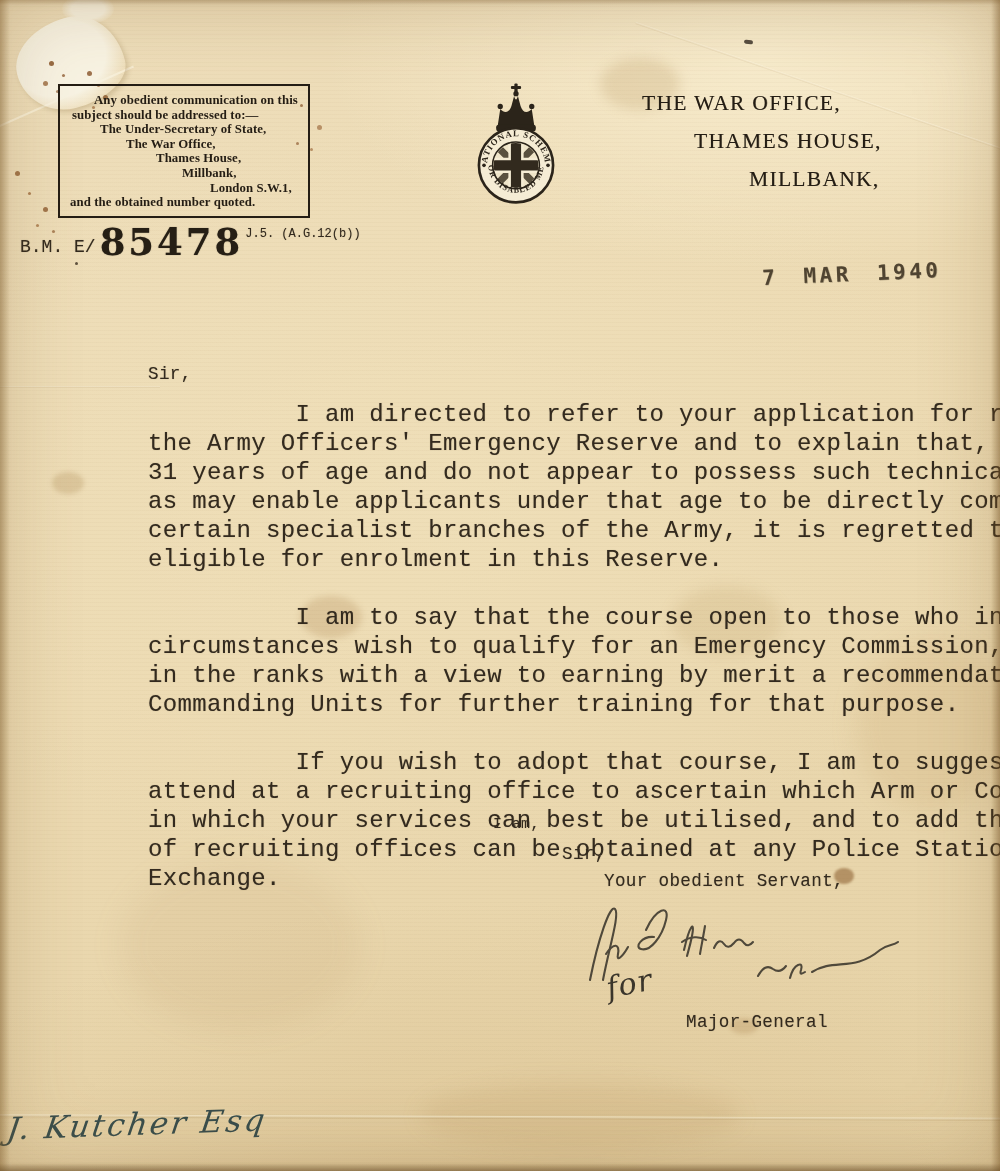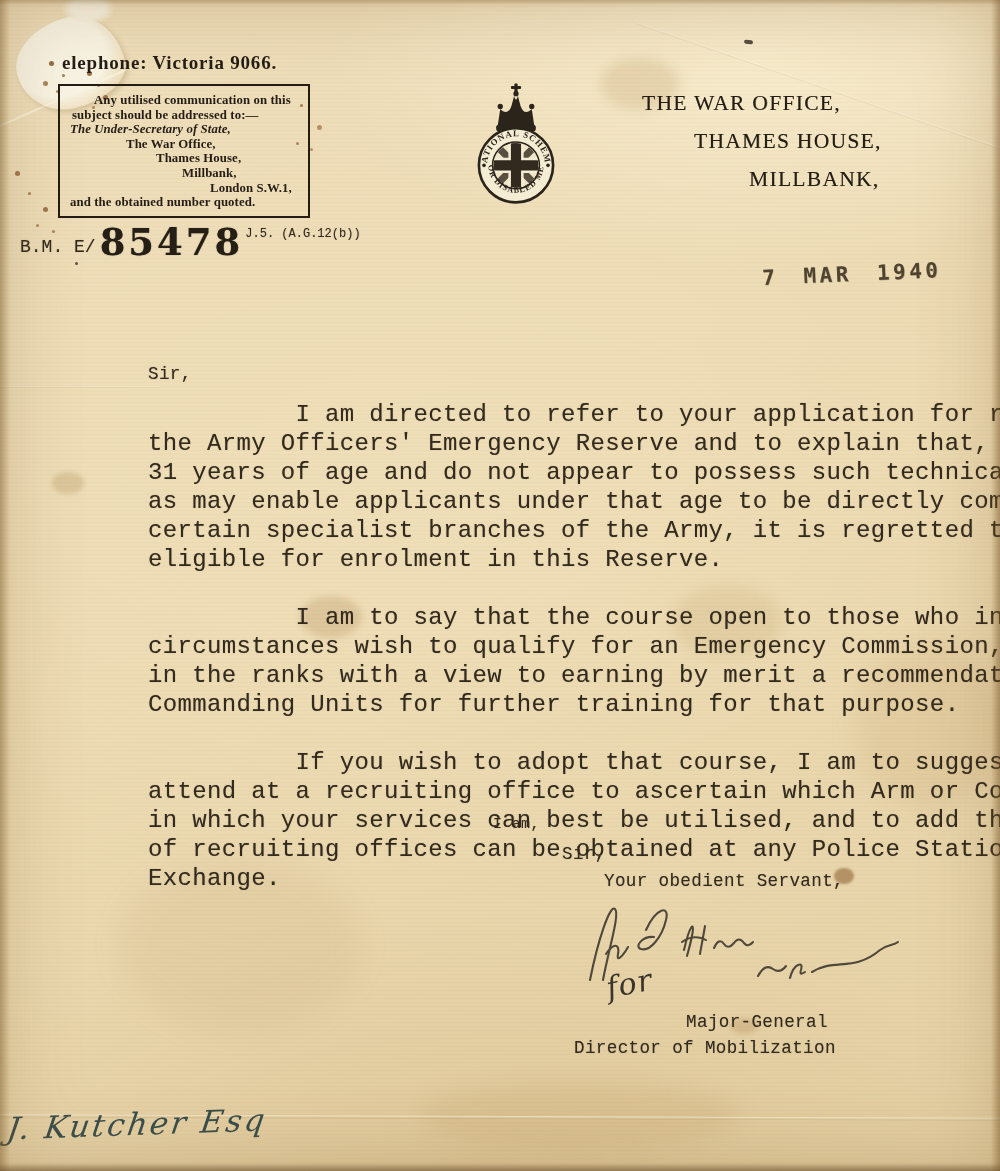--- a/index.html
+++ b/index.html
@@ -122,7 +122,6 @@
   <div class="speckles"></div>
   <div class="inkdot"></div>
 
-  <div class="telephone printed">elephone: Victoria 9066.</div>
 
   <div class="instruction-box printed">
     <div class="ib0">Any utilised communication on this</div>

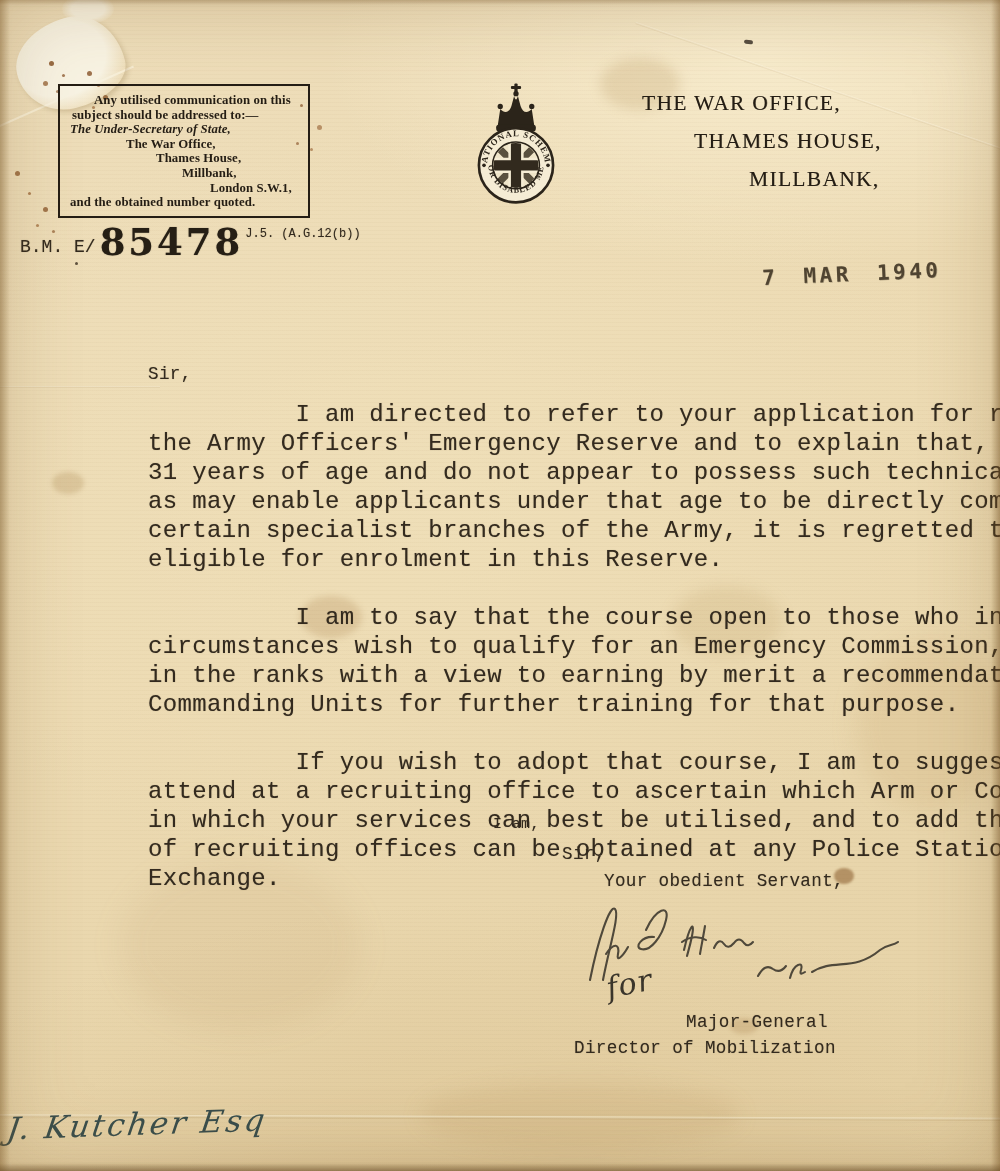--- a/index.html
+++ b/index.html
@@ -124,7 +124,7 @@
 
 
   <div class="instruction-box printed">
-    <div class="ib0">Any utilised communication on this</div>
+    <div class="ib0">Any obedient communication on this</div>
     <div class="ib1">subject should be addressed to:—</div>
     <div class="ib2">The Under-Secretary of State,</div>
     <div class="ib3">The War Office,</div>

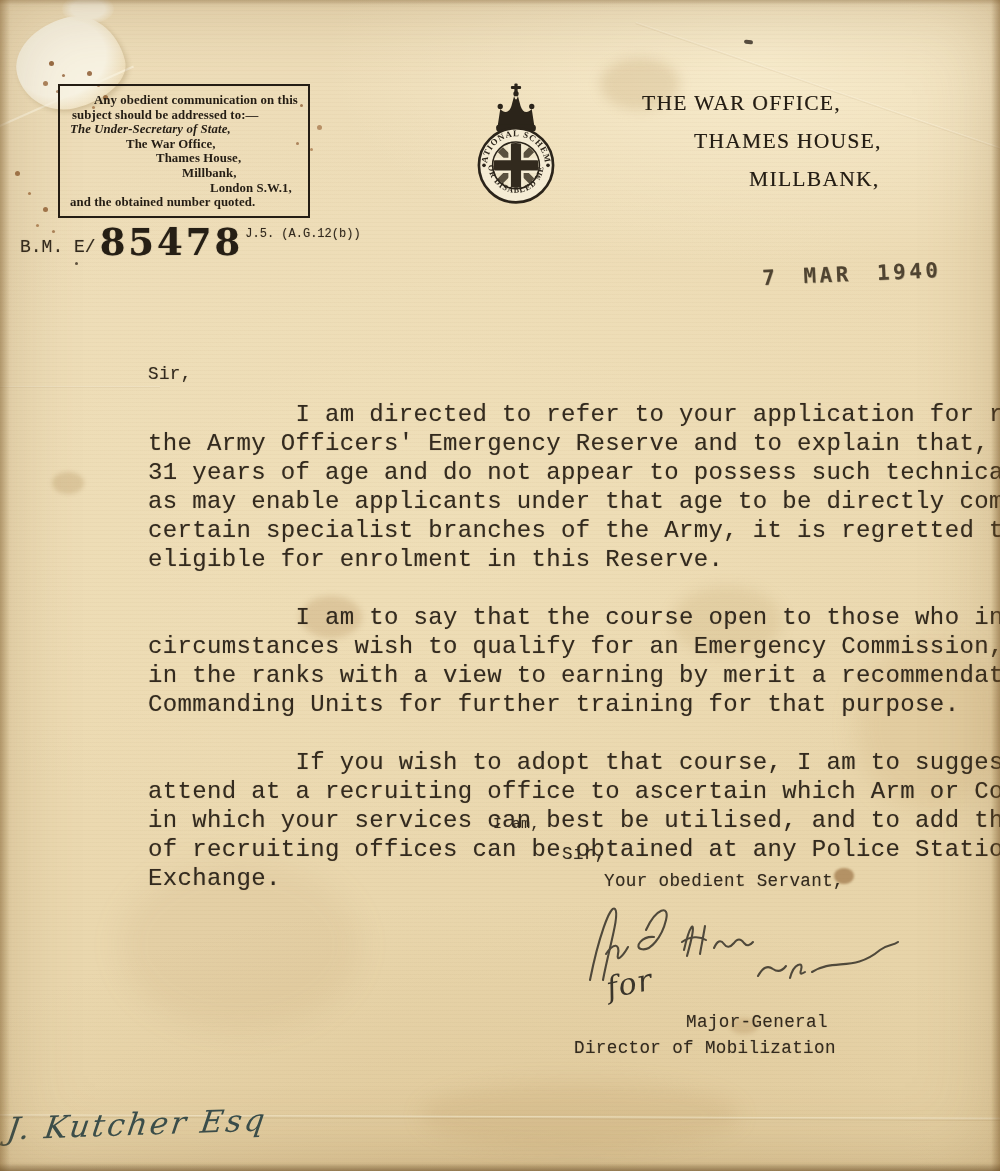--- a/index.html
+++ b/index.html
@@ -63,7 +63,7 @@
   .telephone{position:absolute;left:62px;top:52px;font-size:19px;font-weight:bold;letter-spacing:.8px;}
   .instruction-box{position:absolute;left:58px;top:84px;width:252px;border:2px solid #241d14;padding:7px 8px 6px 10px;box-sizing:border-box;}
   .instruction-box div{font-size:12.8px;line-height:14.6px;font-weight:bold;letter-spacing:.1px;white-space:nowrap;}
-  .ib0{margin-left:24px;} .ib1{margin-left:2px;} .ib2{font-style:italic;} .ib3{margin-left:56px;}
+  .ib0{margin-left:24px;} .ib1{margin-left:2px;} .ib2{margin-left:30px;} .ib3{margin-left:56px;}
   .ib4{margin-left:86px;} .ib5{margin-left:112px;} .ib6{margin-left:140px;} .ib7{margin-left:0;}
 
   .emblem{position:absolute;left:470px;top:82px;}

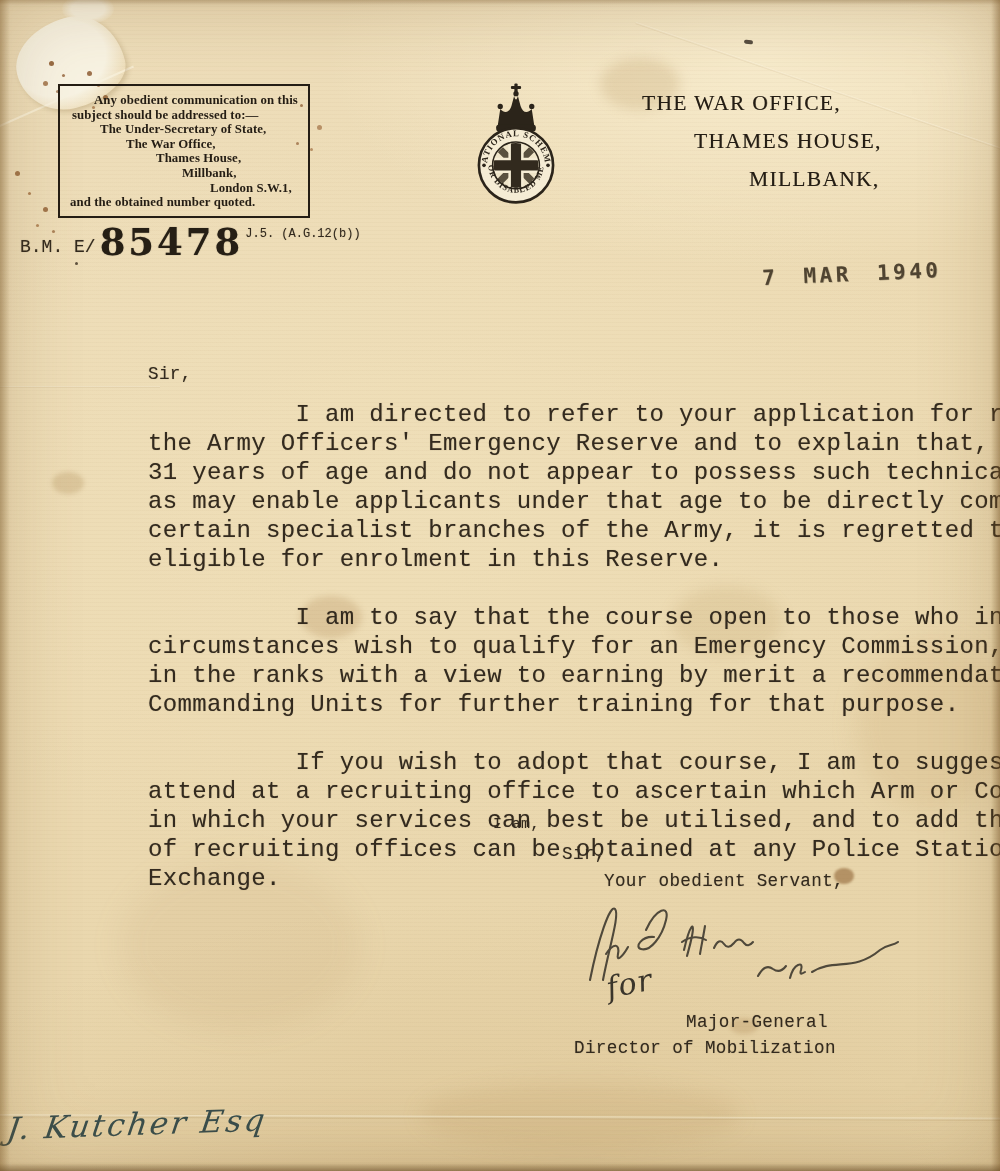--- a/index.html
+++ b/index.html
@@ -216,7 +216,6 @@
 
   <div class="sig-for">for</div>
   <div class="sig-rank typed">Major-General</div>
-  <div class="sig-title typed">Director of Mobilization</div>
 
   <div class="annotation">J. Kutcher Esq</div>
 

